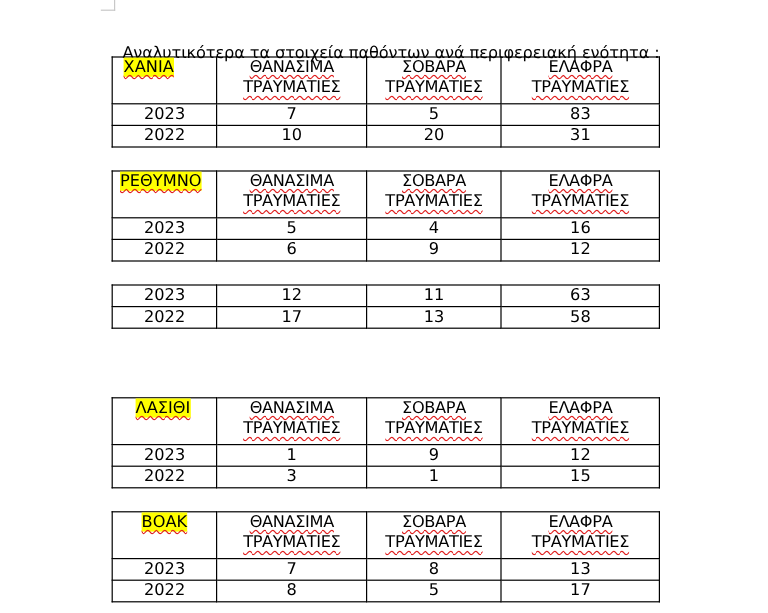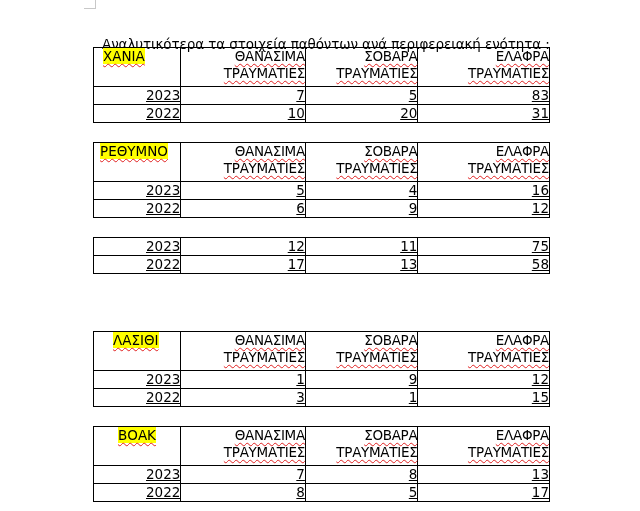--- a/index.html
+++ b/index.html
@@ -21,7 +21,7 @@
       font-size: 13.5px; table-layout: fixed;
     }
     .tbl td {
-      border: 1px solid #000; padding: 0; text-align: right; vertical-align: top;
+      border: 1px solid #000; padding: 0; text-align: center; vertical-align: top;
       line-height: 17px;
     }
     .tbl tr.hdr td { height: 38px; margin-top: 42px; }

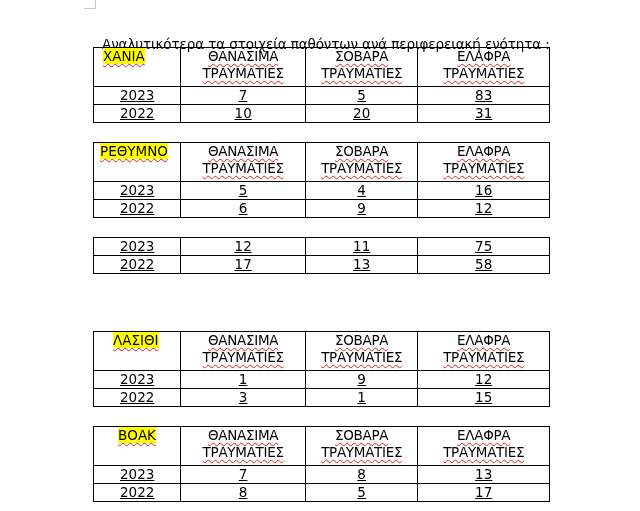--- a/index.html
+++ b/index.html
@@ -25,7 +25,7 @@
       line-height: 17px;
     }
     .tbl tr.hdr td { height: 38px; margin-top: 42px; }
-    .tbl tr.row td { height: 17px; text-decoration: underline; }
+    .tbl tr.row td { height: 17px; }
     .col0 { width: 87px; }
     .col1 { width: 124px; }
     .col2 { width: 112px; }

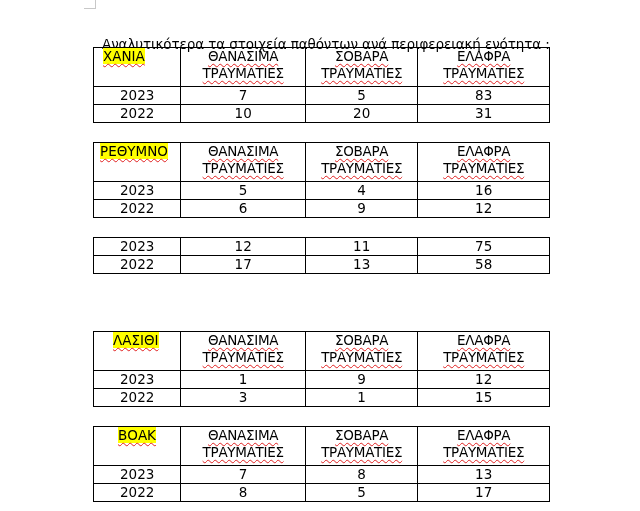--- a/index.html
+++ b/index.html
@@ -140,7 +140,7 @@
     <td>2023</td>
     <td>12</td>
     <td>11</td>
-    <td>75</td>
+    <td>63</td>
   </tr>
   <tr class="row">
     <td>2022</td>

